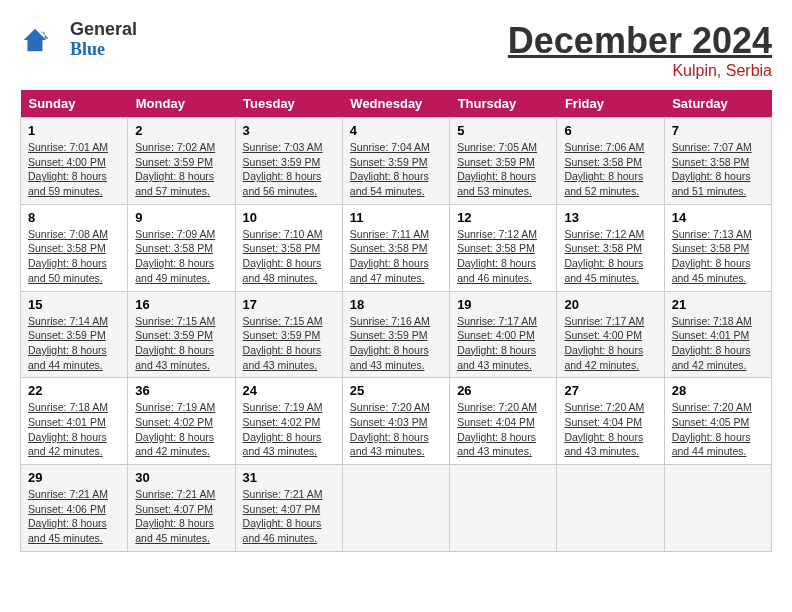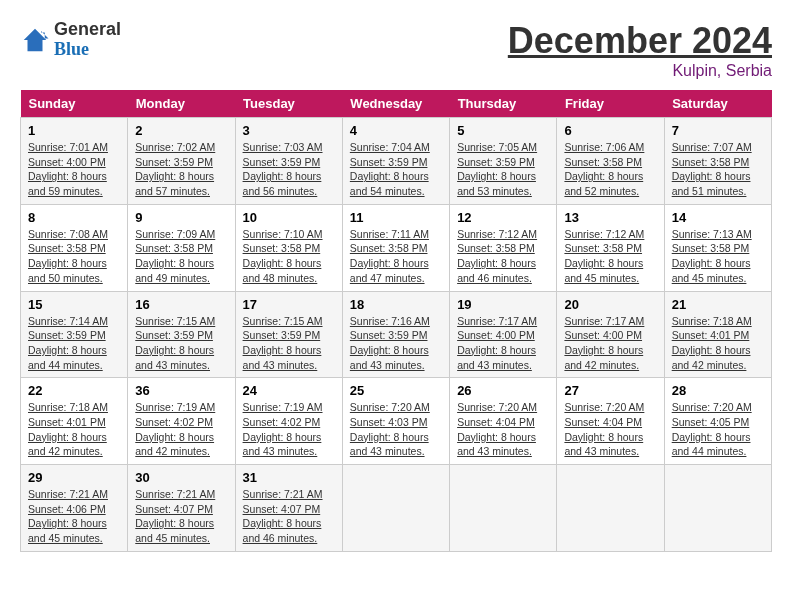--- a/index.html
+++ b/index.html
@@ -19,7 +19,7 @@
     .logo {
       display: flex;
       align-items: center;
-      gap: 4px;
+      gap: 20px;
     }
     .logo-text {
       font-size: 18px;

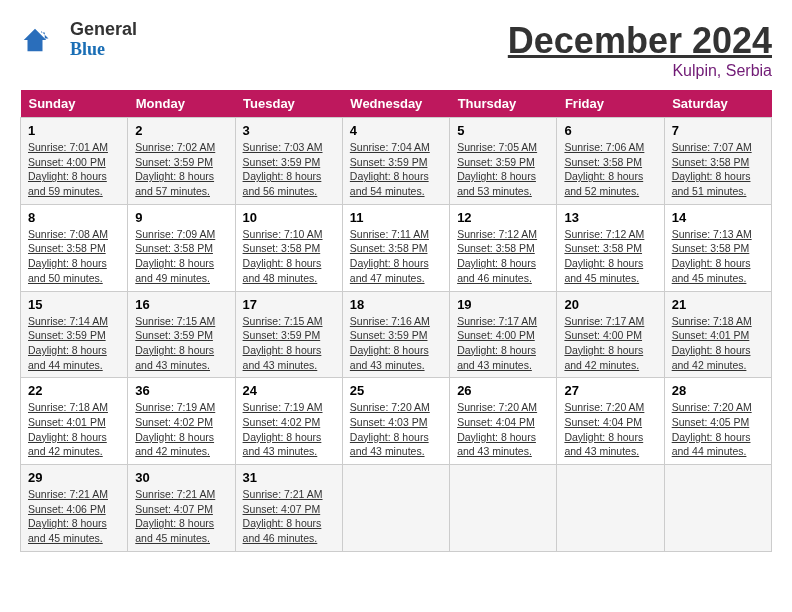--- a/index.html
+++ b/index.html
@@ -43,7 +43,7 @@
     }
     .location {
       font-size: 16px;
-      color: #701a75;
+      color: #b91c1c;
     }
     table {
       width: 100%;

